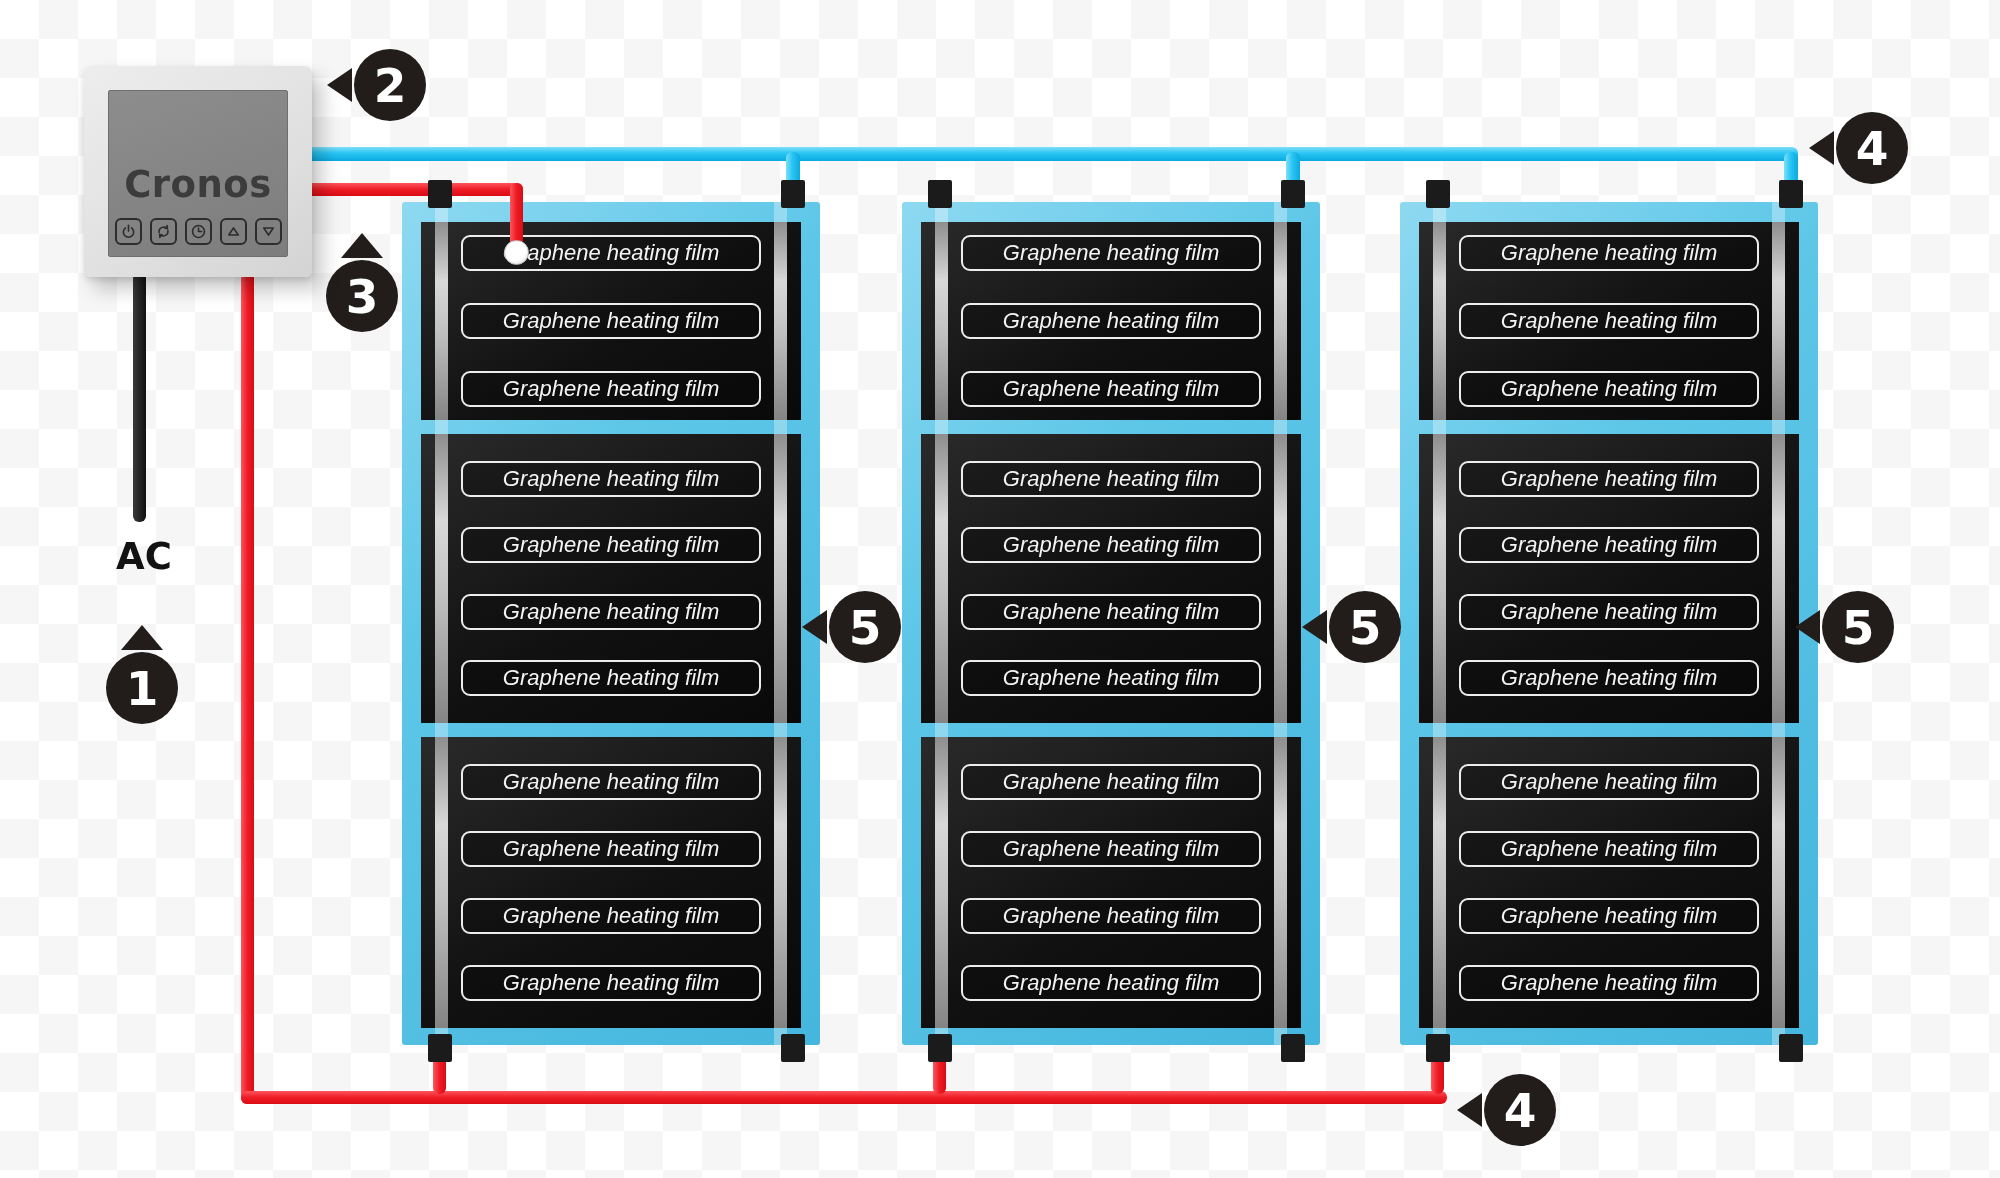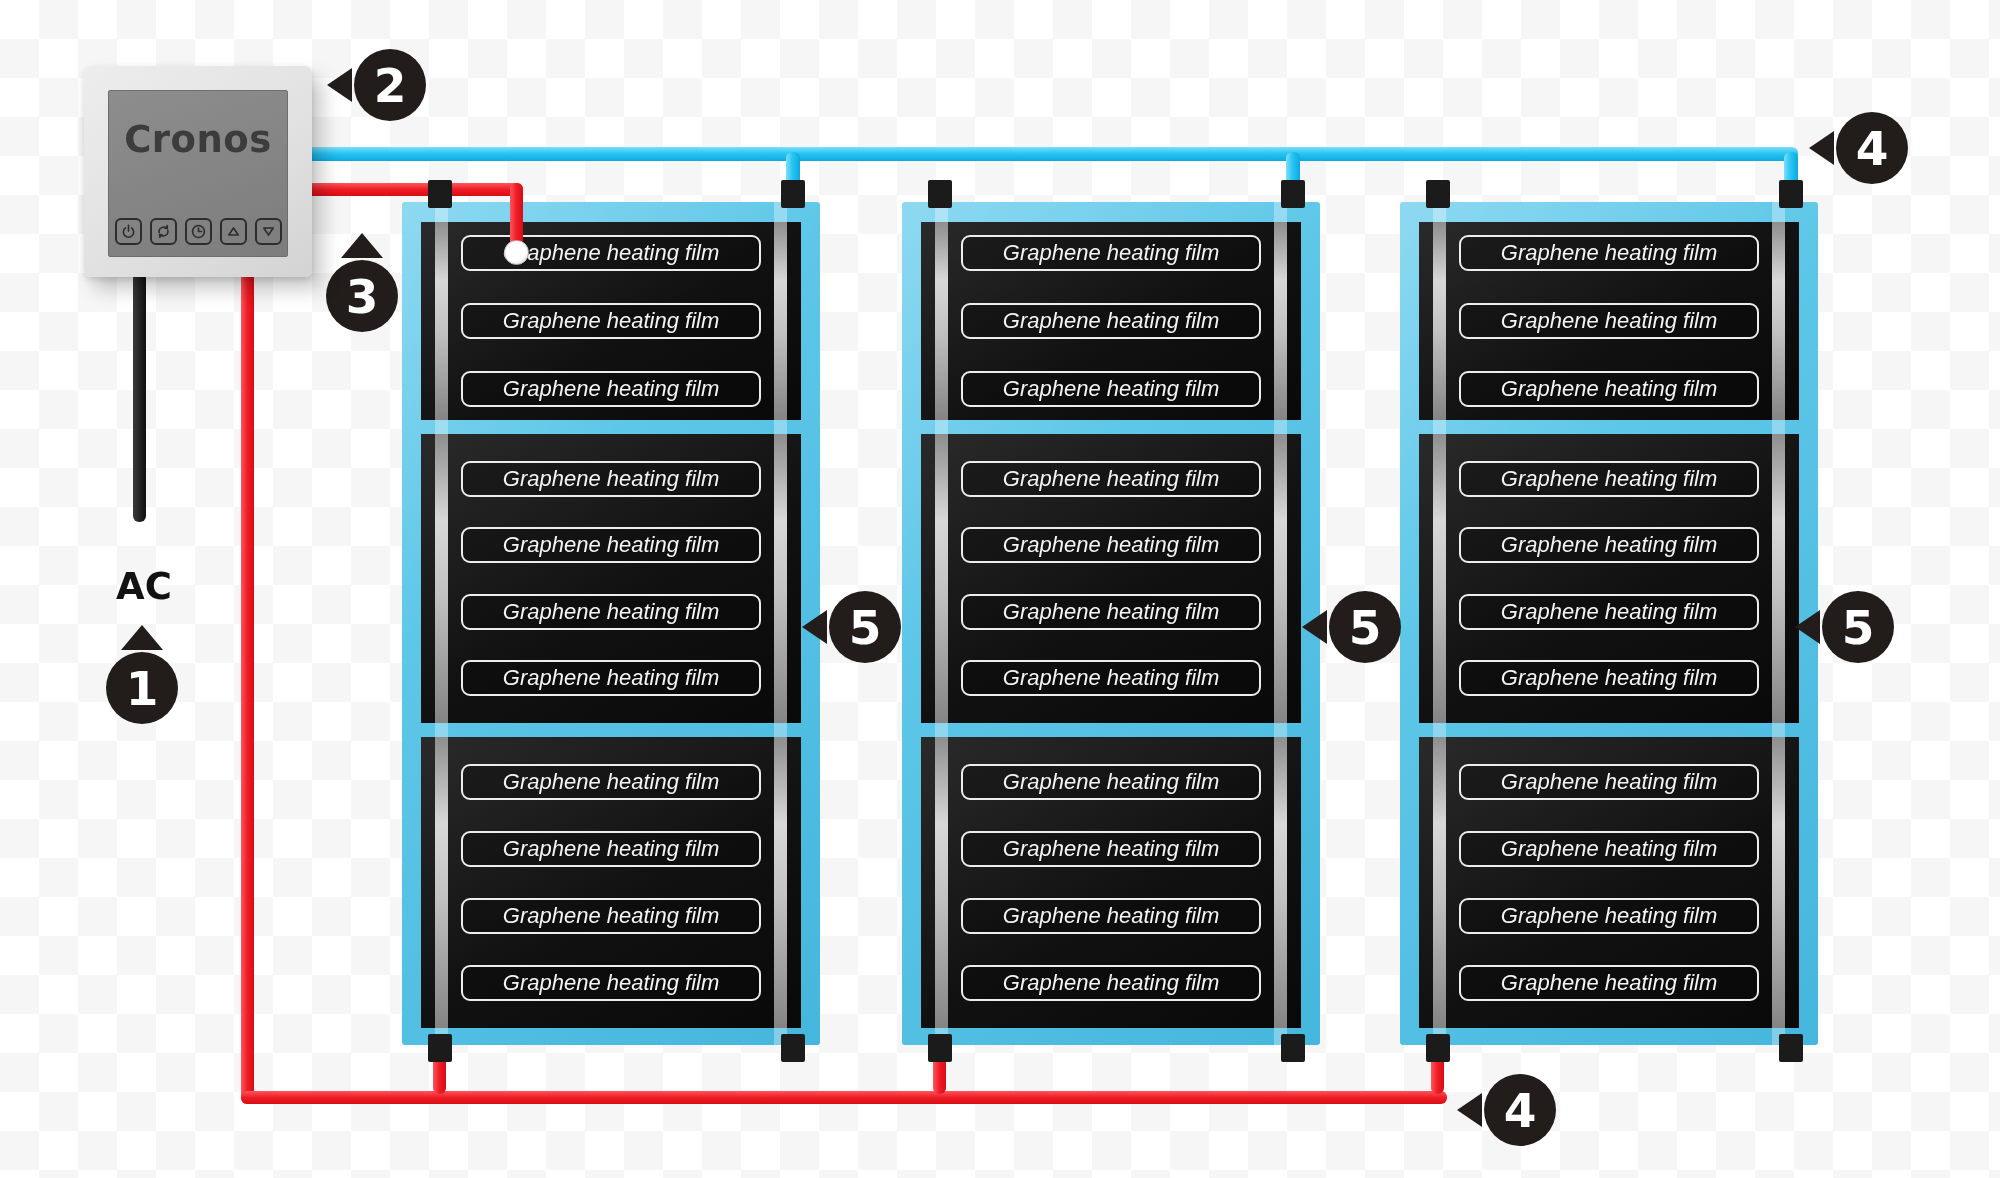--- a/index.html
+++ b/index.html
@@ -50,7 +50,7 @@
   .thermo-screen { position:absolute; left:24px; top:24px; width:180px; height:167px;
     background:linear-gradient(160deg,#8d8d8d,#7d7d7d); border:1px solid #6e6e6e;
     border-radius:2px; display:flex; flex-direction:column; align-items:center; }
-  .thermo-logo { margin-top:27px; font:800 37px "DejaVu Sans", sans-serif;
+  .thermo-logo { margin-top:72px; font:800 37px "DejaVu Sans", sans-serif;
     color:#3c3c3c; letter-spacing:0.5px; }
   .thermo-btns { position:absolute; left:0; right:0; bottom:11px;
     display:flex; justify-content:center; gap:8px; }

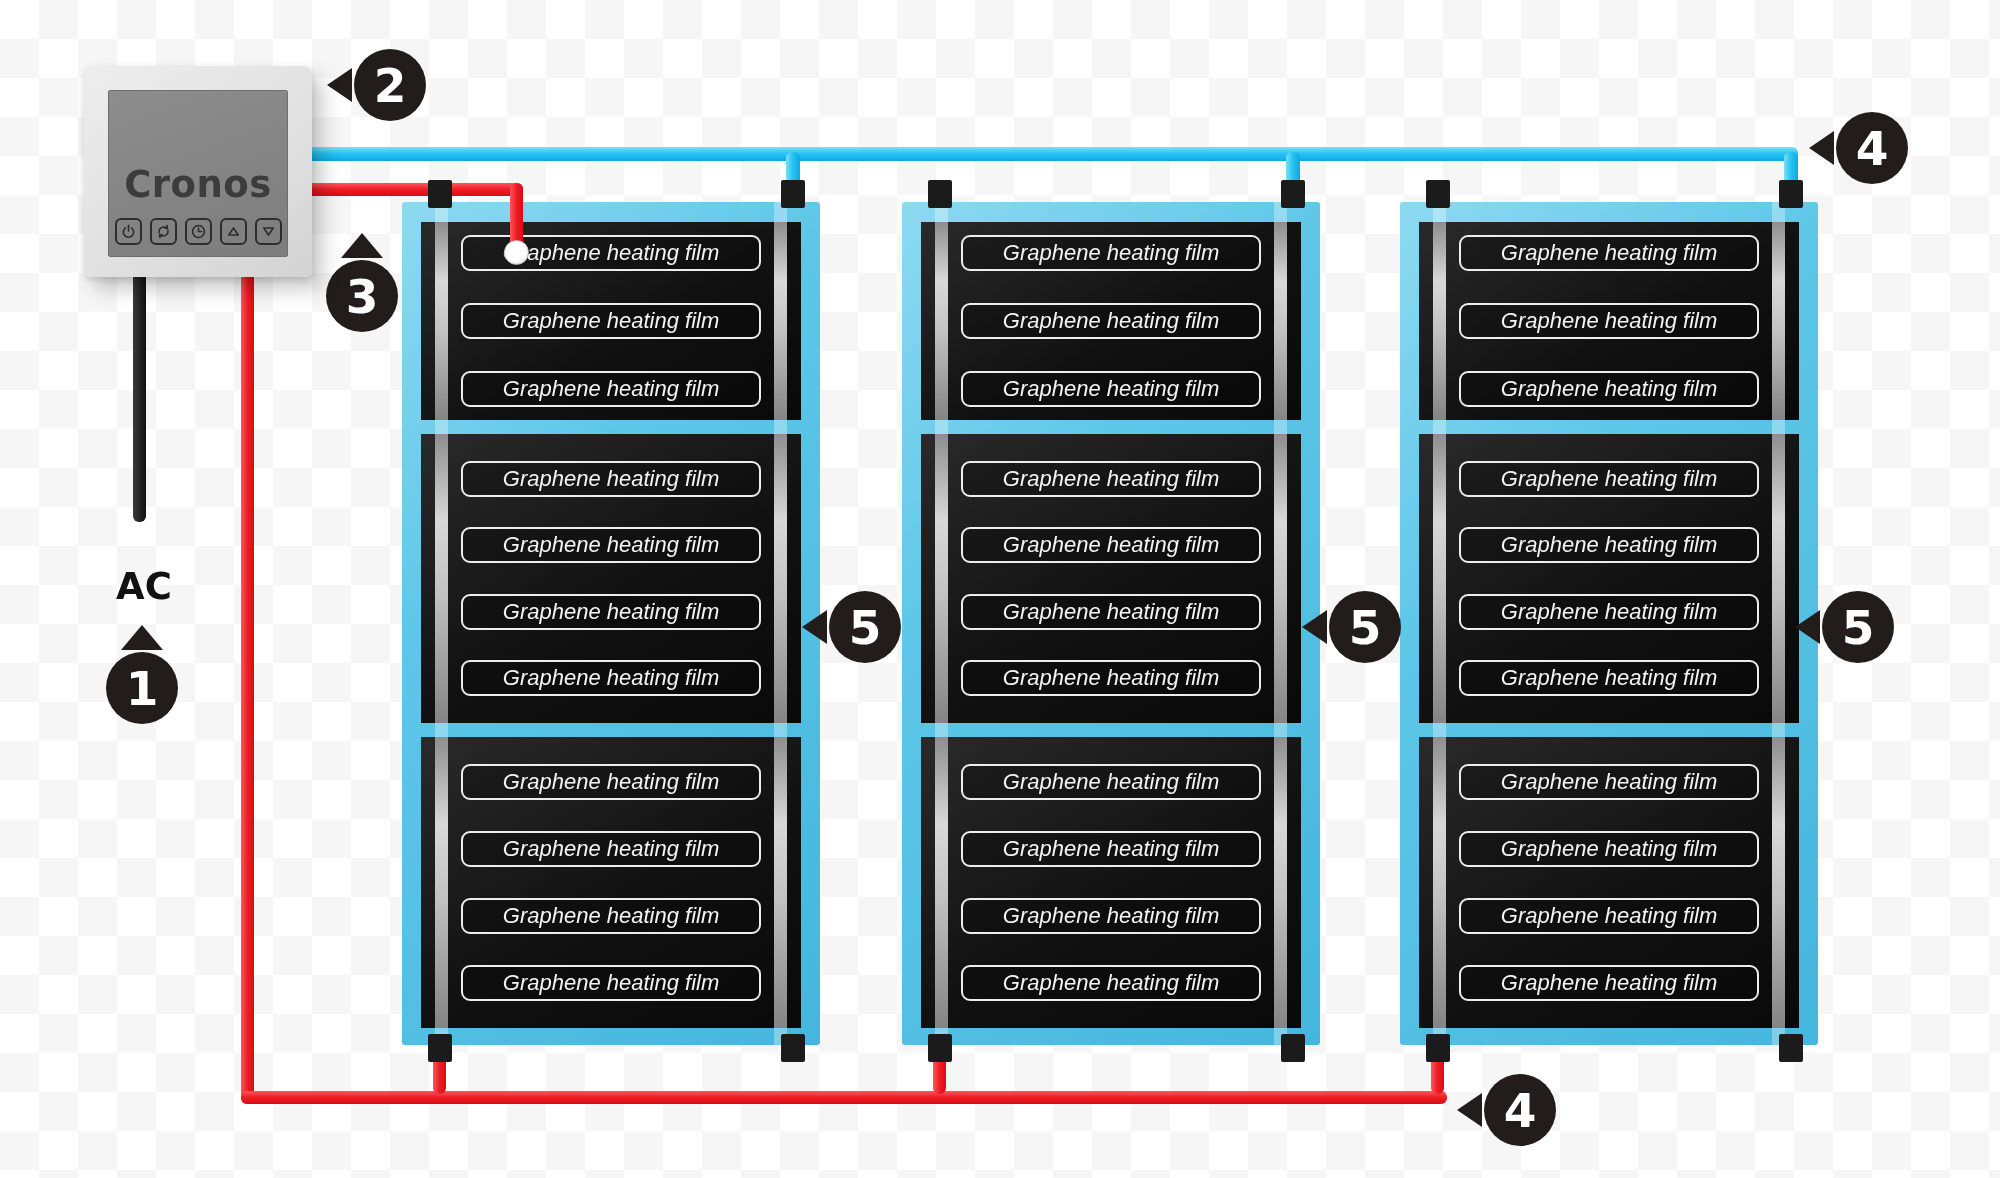--- a/index.html
+++ b/index.html
@@ -71,7 +71,7 @@
     border-left:21px solid transparent; border-right:21px solid transparent;
     border-bottom:25px solid #221c1a; }
 
-  .ac-label { position:absolute; left:100px; top:565px; width:88px; text-align:center;
+  .ac-label { position:absolute; left:100px; top:535px; width:88px; text-align:center;
     font:700 37px "DejaVu Sans", sans-serif; color:#121212; z-index:5; }
 </style>
 </head>

